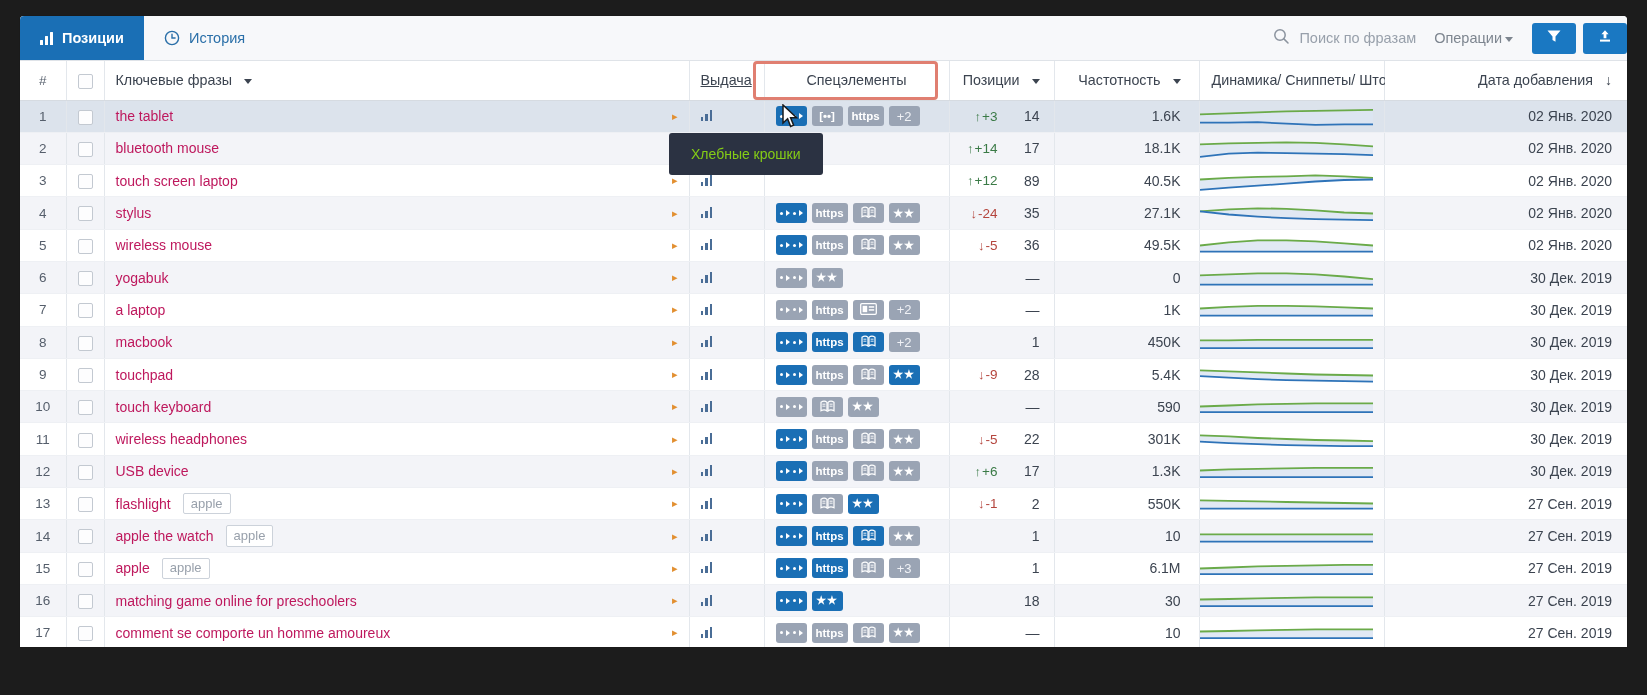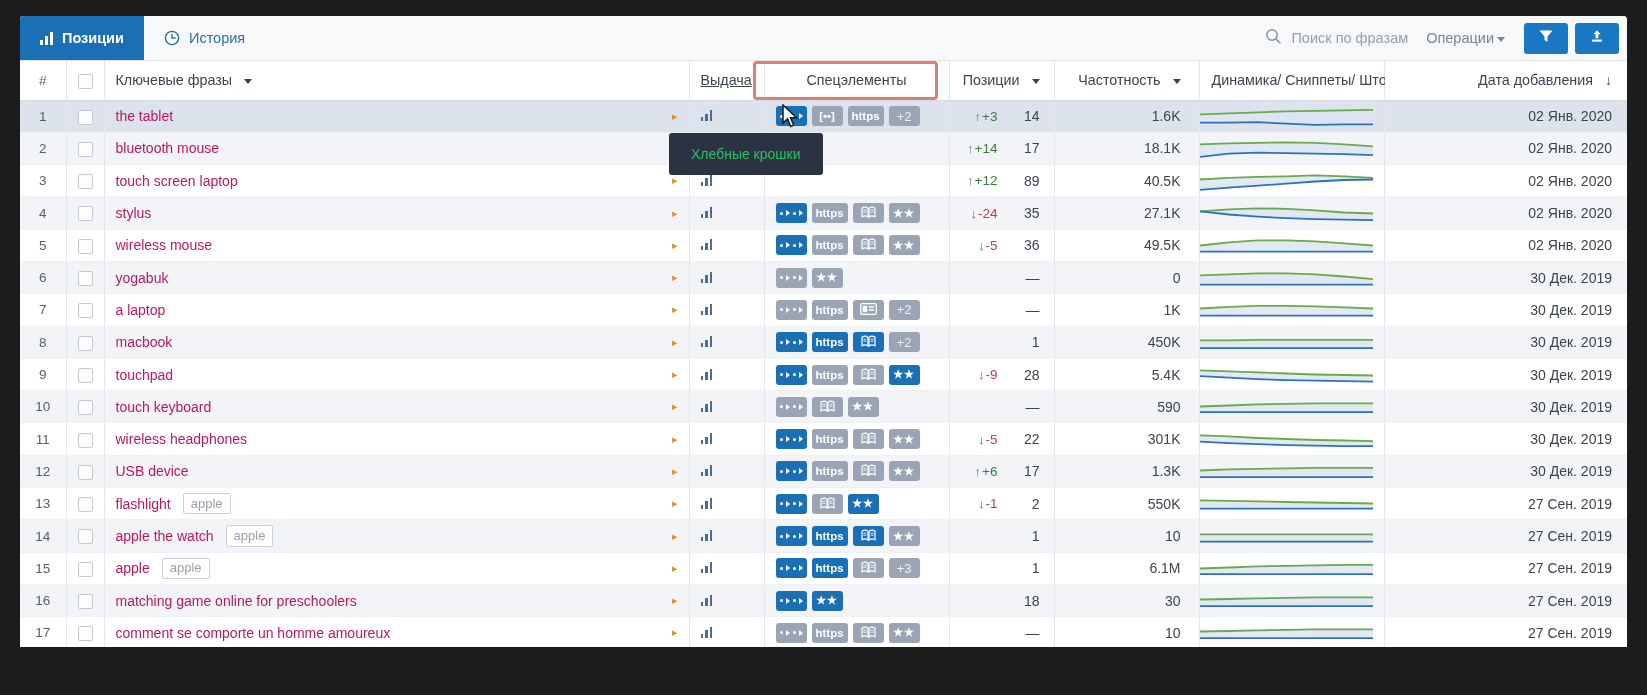--- a/index.html
+++ b/index.html
@@ -53,7 +53,7 @@
   .topbar-right {
     margin-left: auto;
     display: flex; align-items: center; gap: 0;
-    padding-right: 8px;
+    padding-right: 0;
   }
   .search-box {
     display: flex; align-items: center; gap: 9px;

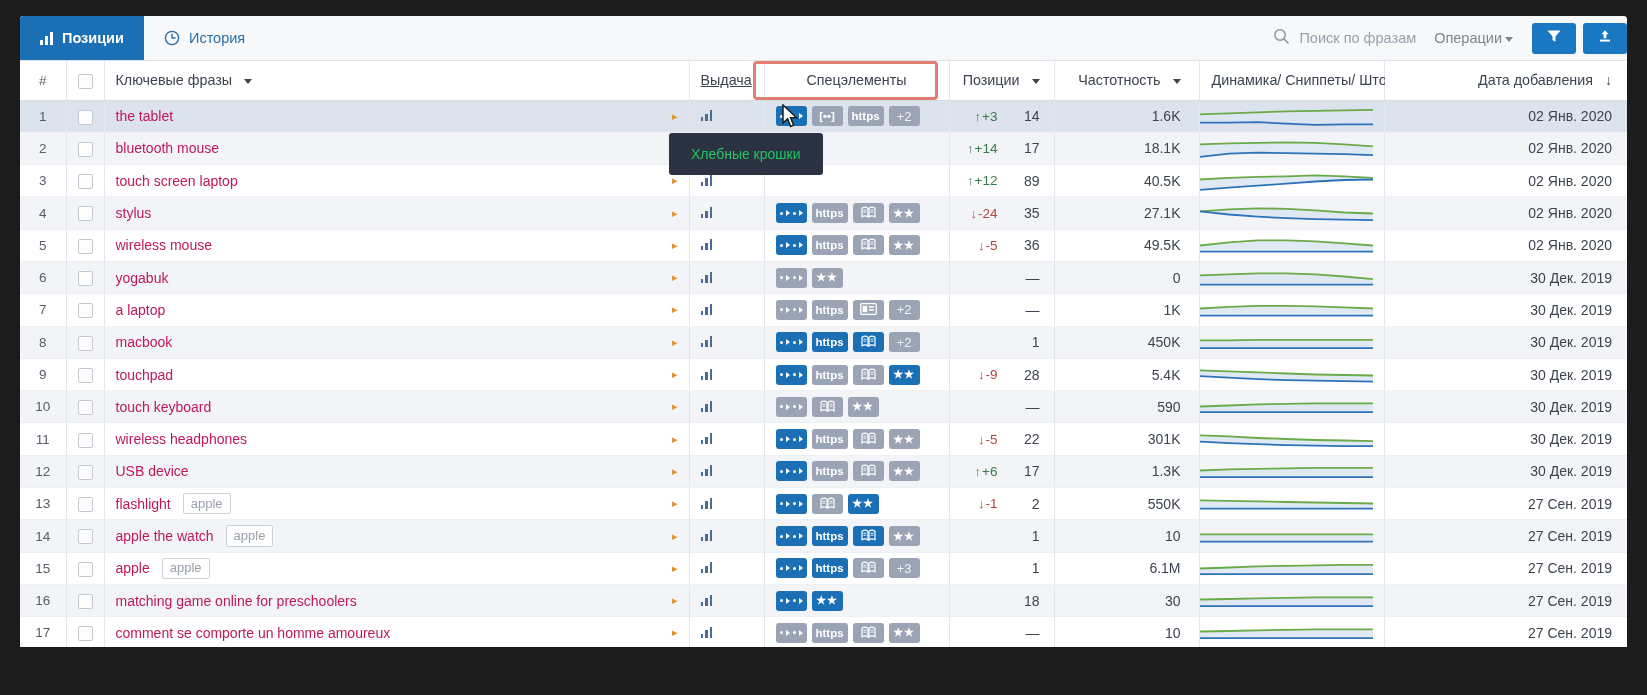--- a/index.html
+++ b/index.html
@@ -203,7 +203,7 @@
   .tooltip {
     position: absolute;
     background: #2b3242;
-    color: #22c55e;
+    color: #84cc16;
     font-size: 14px;
     padding: 13px 22px;
     border-radius: 3px;

